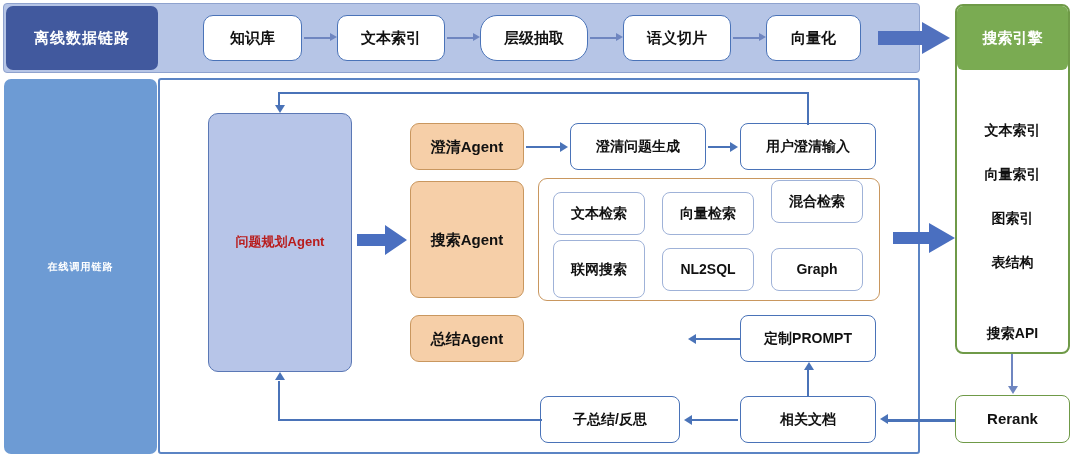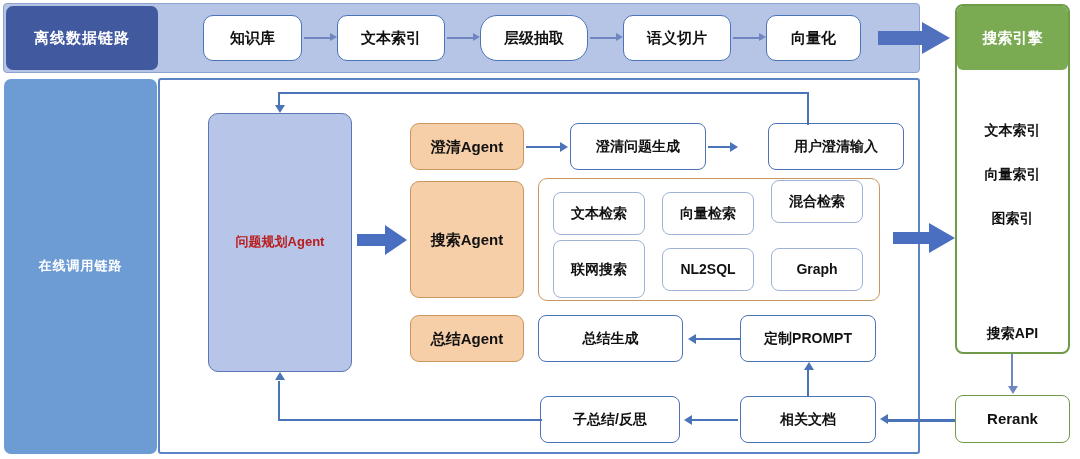--- a/index.html
+++ b/index.html
@@ -173,7 +173,7 @@
 
   <div class="abs ctr node-agent" style="left:410px;top:123px;width:114px;height:47px;">澄清Agent</div>
   <div class="abs ctr node node-sm" style="left:570px;top:123px;width:136px;height:47px;">澄清问题生成</div>
-  <div class="abs ctr node node-sm" style="left:740px;top:123px;width:136px;height:47px;margin-left:28px;">用户澄清输入</div>
+  <div class="abs ctr node node-sm" style="left:740px;top:123px;width:136px;height:47px;">用户澄清输入</div>
 
   <div class="abs ln lnh" style="left:526px;top:146px;width:34px;"></div>
   <div class="abs arrow ar-right" style="left:560px;top:142px;"></div>

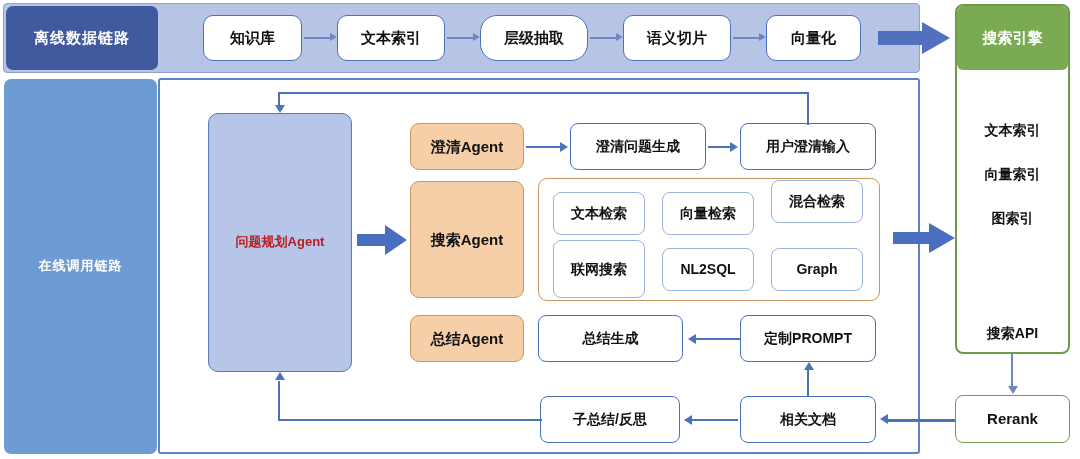--- a/index.html
+++ b/index.html
@@ -38,7 +38,7 @@
     left:4px;top:79px;width:153px;height:375px;
     background:#6d9bd4;
     border-radius:7px;
-    color:#ffffff;font-weight:bold;font-size:13px;
+    color:#ffffff;font-weight:bold;font-size:10px;
     letter-spacing:1px;
   }
   .online-panel{

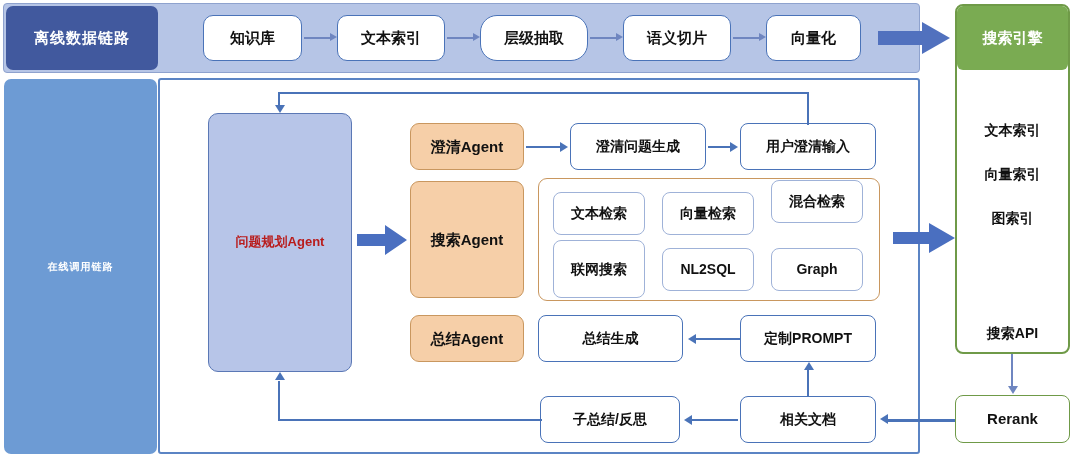--- a/index.html
+++ b/index.html
@@ -239,6 +239,7 @@
   <div class="abs ctr engine-item" style="top:116px;">文本索引</div>
   <div class="abs ctr engine-item" style="top:160px;">向量索引</div>
   <div class="abs ctr engine-item" style="top:204px;">图索引</div>
+  <div class="abs ctr engine-item" style="top:248px;">表结构</div>
   <div class="abs ctr engine-item" style="top:292px;margin-top:27px;">搜索API</div>
 
   <div class="abs ln-g lnv" style="left:1011px;top:354px;height:33px;"></div>

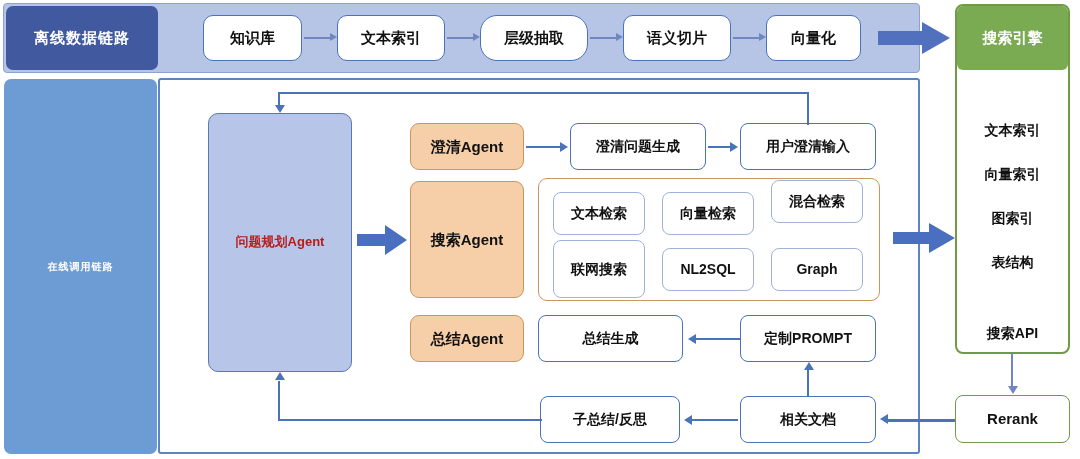--- a/index.html
+++ b/index.html
@@ -211,7 +211,6 @@
   </div>
 
   <div class="abs ctr node-agent" style="left:410px;top:315px;width:114px;height:47px;">总结Agent</div>
-  <div class="abs ctr node node-sm" style="left:538px;top:315px;width:145px;height:47px;">总结生成</div>
   <div class="abs ctr node node-sm" style="left:740px;top:315px;width:136px;height:47px;">定制PROMPT</div>
 
   <div class="abs ln lnh" style="left:696px;top:338px;width:44px;"></div>

